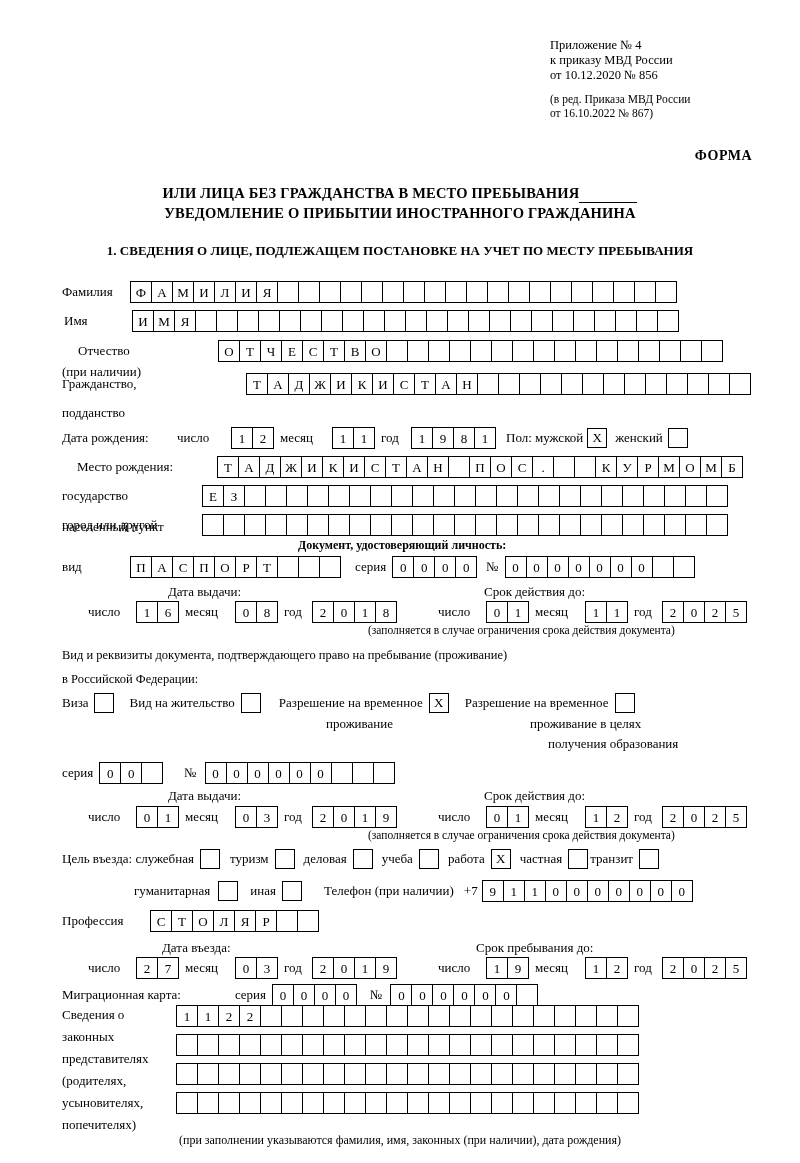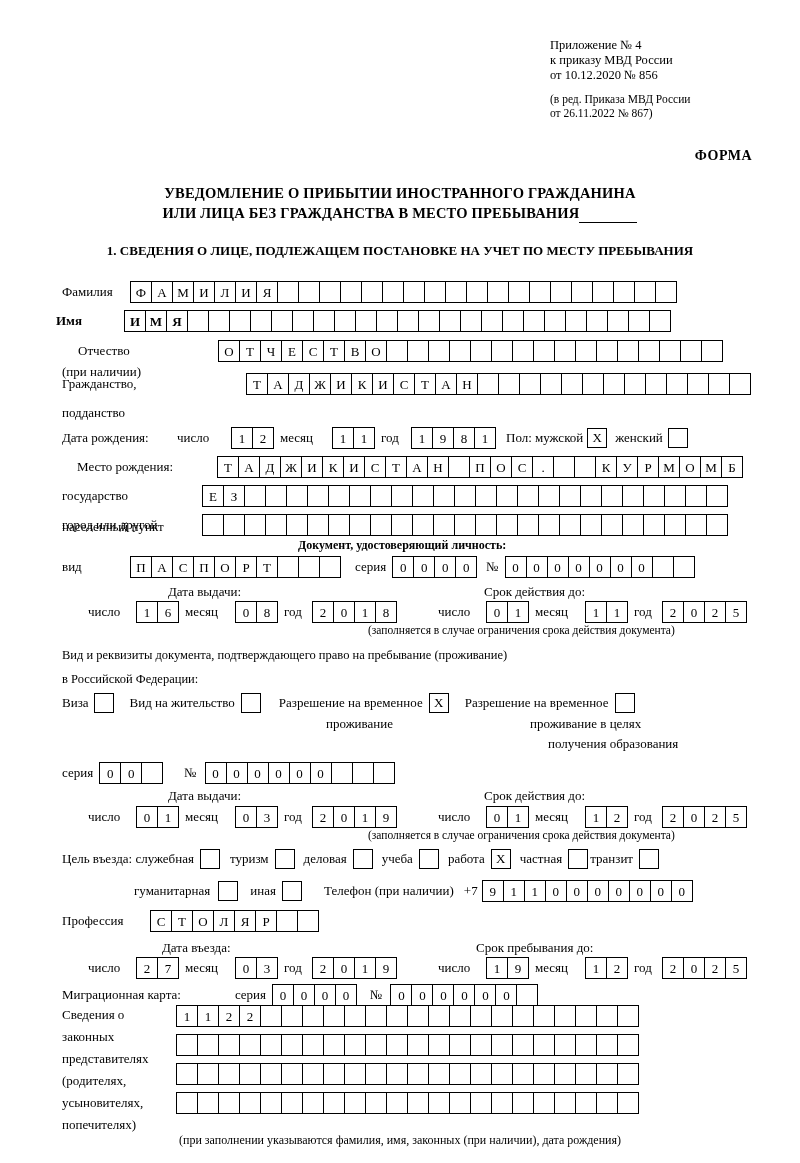--- a/index.html
+++ b/index.html
@@ -72,7 +72,7 @@
     <div>к приказу МВД России</div>
     <div>от 10.12.2020 № 856</div>
     <div class="small">(в ред. Приказа МВД России</div>
-    <div class="small" style="margin-top:0">от 26.11.2022 № 867)</div>
+    <div class="small" style="margin-top:0">от 16.10.2022 № 867)</div>
   </div>
   <div class="forma">ФОРМА</div>
 

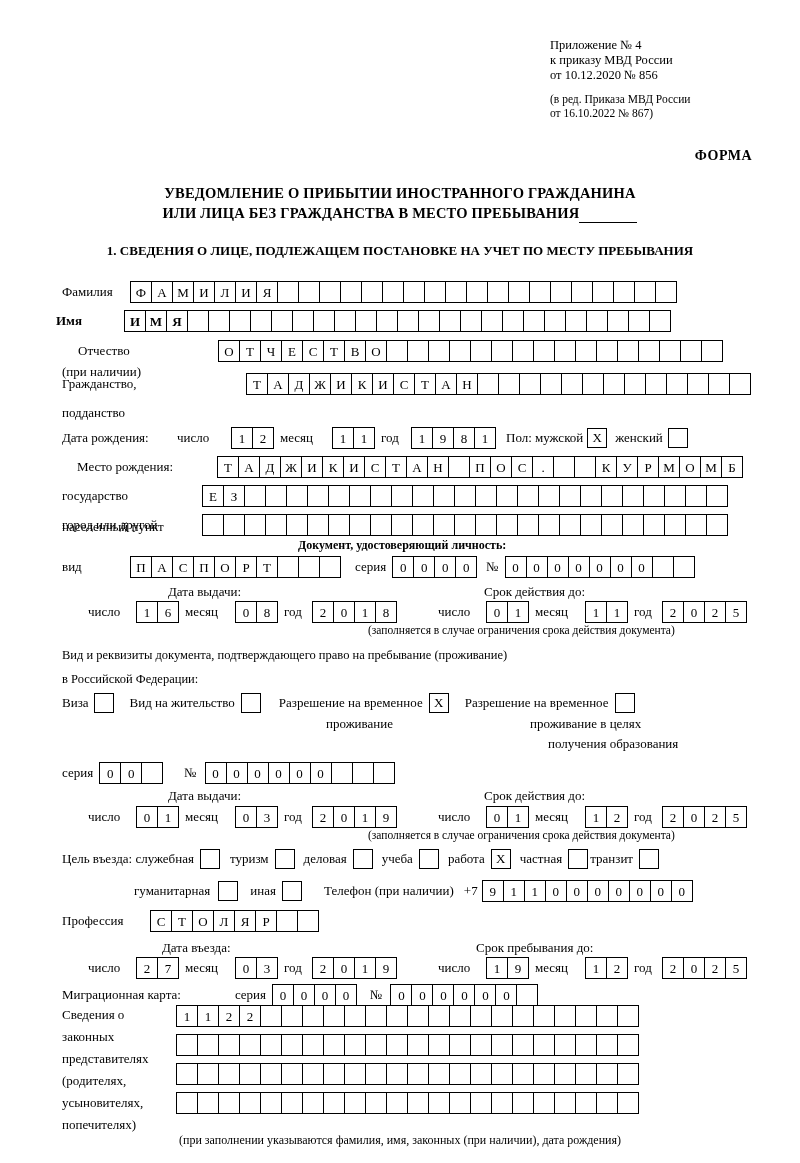--- a/index.html
+++ b/index.html
@@ -77,8 +77,8 @@
   <div class="forma">ФОРМА</div>
 
   <div class="title">
+    <div><span>ИЛИ ЛИЦА БЕЗ ГРАЖДАНСТВА В МЕСТО ПРЕБЫВАНИЯ</span><span class="ul"></span></div>
     <div>УВЕДОМЛЕНИЕ О ПРИБЫТИИ ИНОСТРАННОГО ГРАЖДАНИНА</div>
-    <div><span>ИЛИ ЛИЦА БЕЗ ГРАЖДАНСТВА В МЕСТО ПРЕБЫВАНИЯ</span><span class="ul"></span></div>
   </div>
   <div class="section1">1. СВЕДЕНИЯ О ЛИЦЕ, ПОДЛЕЖАЩЕМ ПОСТАНОВКЕ НА УЧЕТ ПО МЕСТУ ПРЕБЫВАНИЯ</div>
 

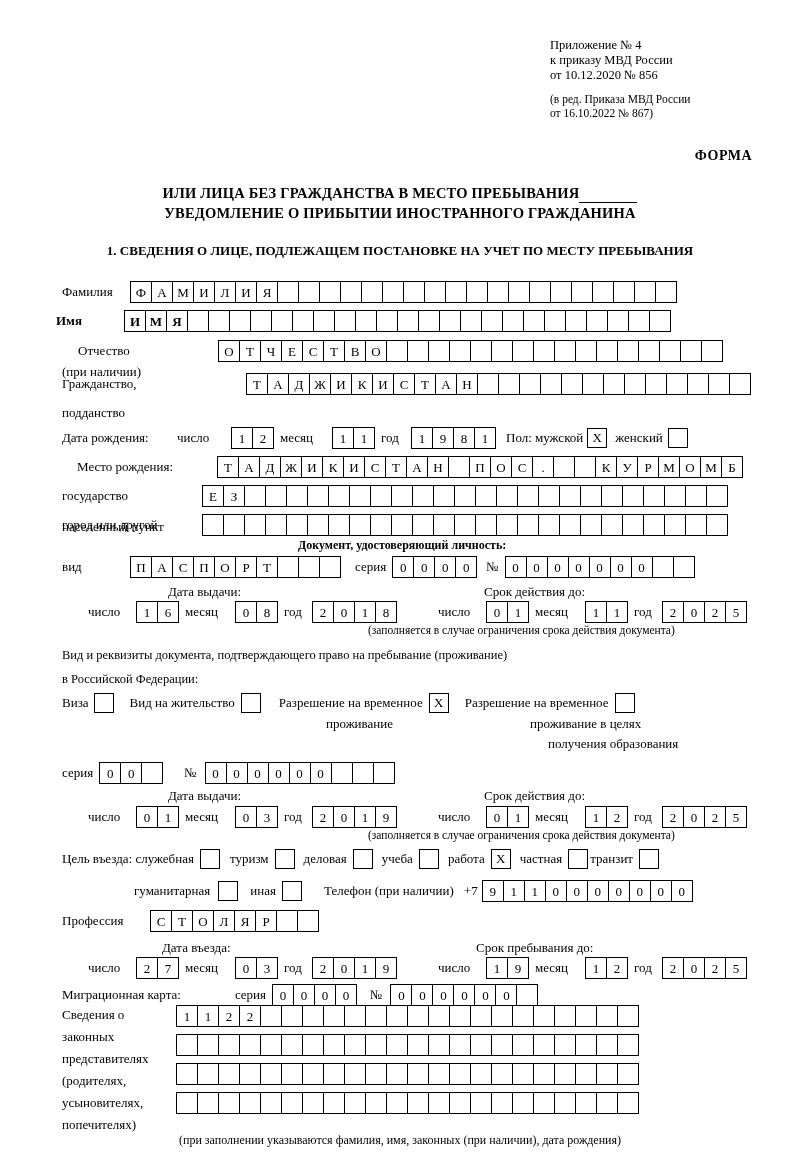--- a/index.html
+++ b/index.html
@@ -114,7 +114,7 @@
       </div>
   </div>
 
-  <div class="row" style="top:310px;left:56px;font-weight:bold;">
+  <div class="row" style="top:310px;left:64px;">
     <div class="lbl" style="width:68px">Имя</div>
     <div class="boxes">
         <div class="bx">И</div>

